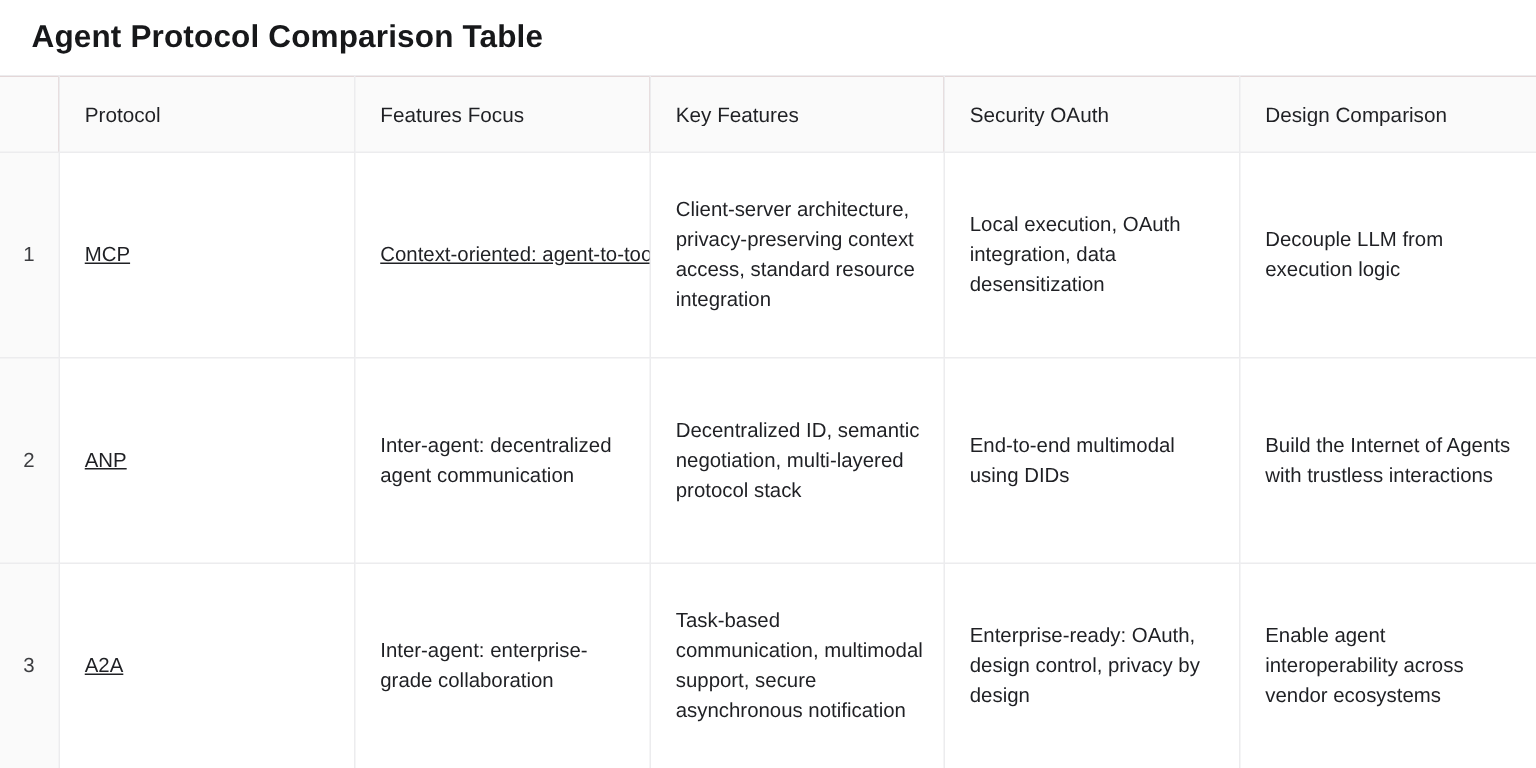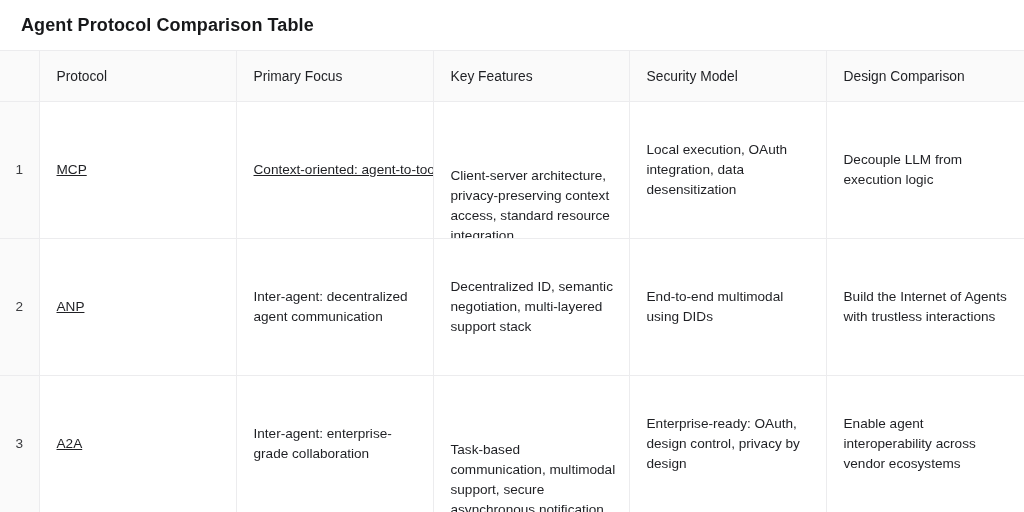--- a/index.html
+++ b/index.html
@@ -37,7 +37,7 @@
   }
   .page-title {
     margin-left: 21px;
-    font-size: 18px;
+    font-size: 21px;
     font-weight: bold;
     letter-spacing: 0.1px;
     color: #17181a;

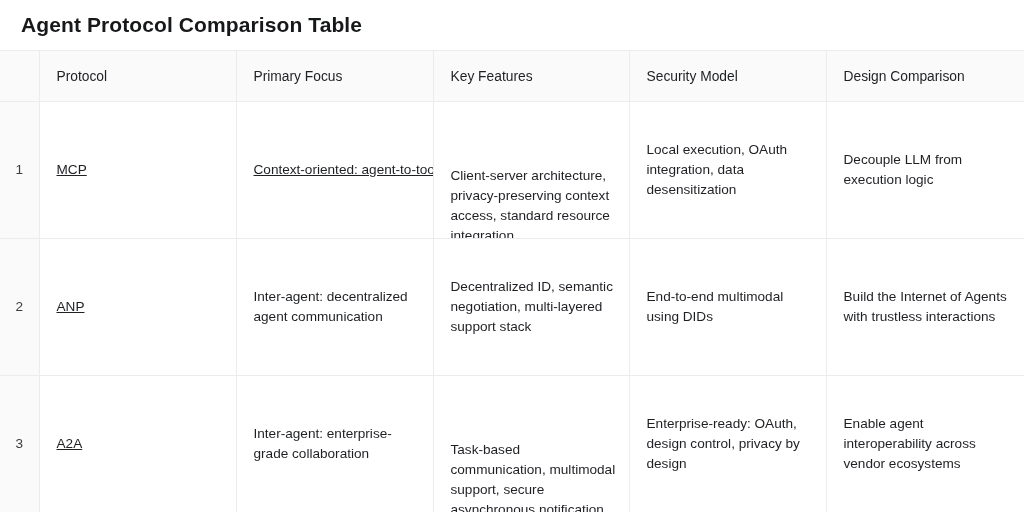--- a/index.html
+++ b/index.html
@@ -180,7 +180,7 @@
             <div class="th-inner">Protocol</div>
           </th>
           <th>
-            <div class="th-inner">Primary Focus</div>
+            <div class="th-inner">Features Focus</div>
           </th>
           <th>
             <div class="th-inner">Key Features</div>

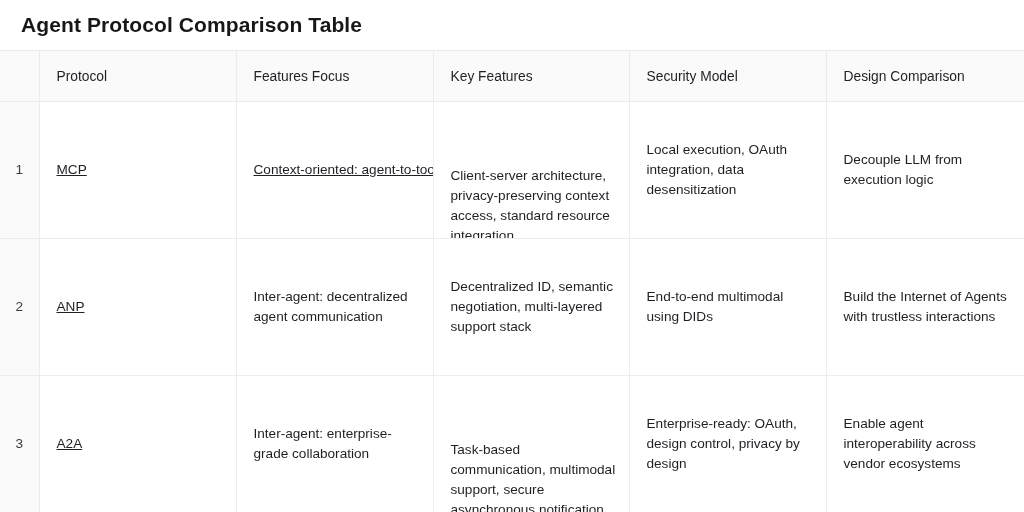--- a/index.html
+++ b/index.html
@@ -186,7 +186,7 @@
             <div class="th-inner">Key Features</div>
           </th>
           <th>
-            <div class="th-inner">Security Model</div>
+            <div class="th-inner">Security OAuth</div>
           </th>
           <th>
             <div class="th-inner">Design Comparison</div>

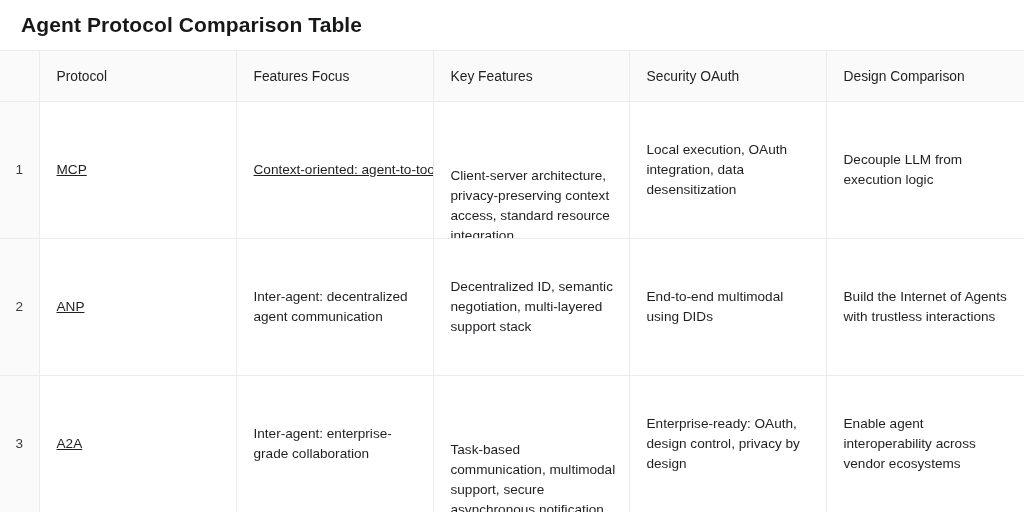--- a/index.html
+++ b/index.html
@@ -148,7 +148,6 @@
     transform: translateY(-50%);
     max-height: none;
     overflow: visible;
-    margin-top: 36px;
   }
 </style>
 </head>

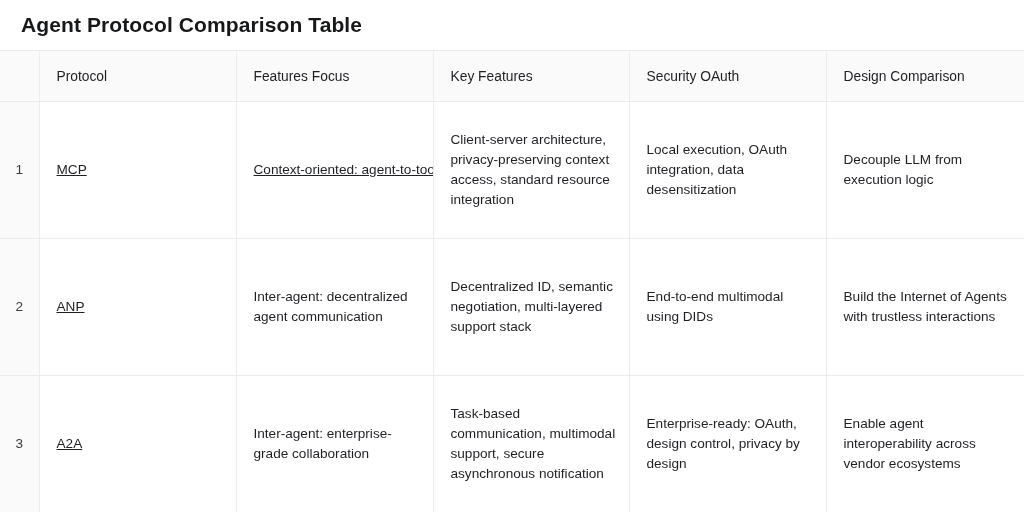--- a/index.html
+++ b/index.html
@@ -229,7 +229,7 @@
             <div class="cell-inner">Inter-agent: decentralized agent communication</div>
           </td>
           <td>
-            <div class="cell-inner">Decentralized ID, semantic negotiation, multi-layered support stack</div>
+            <div class="cell-inner">Decentralized ID, semantic negotiation, multi-layered protocol stack</div>
           </td>
           <td>
             <div class="cell-inner">End-to-end multimodal using DIDs</div>

